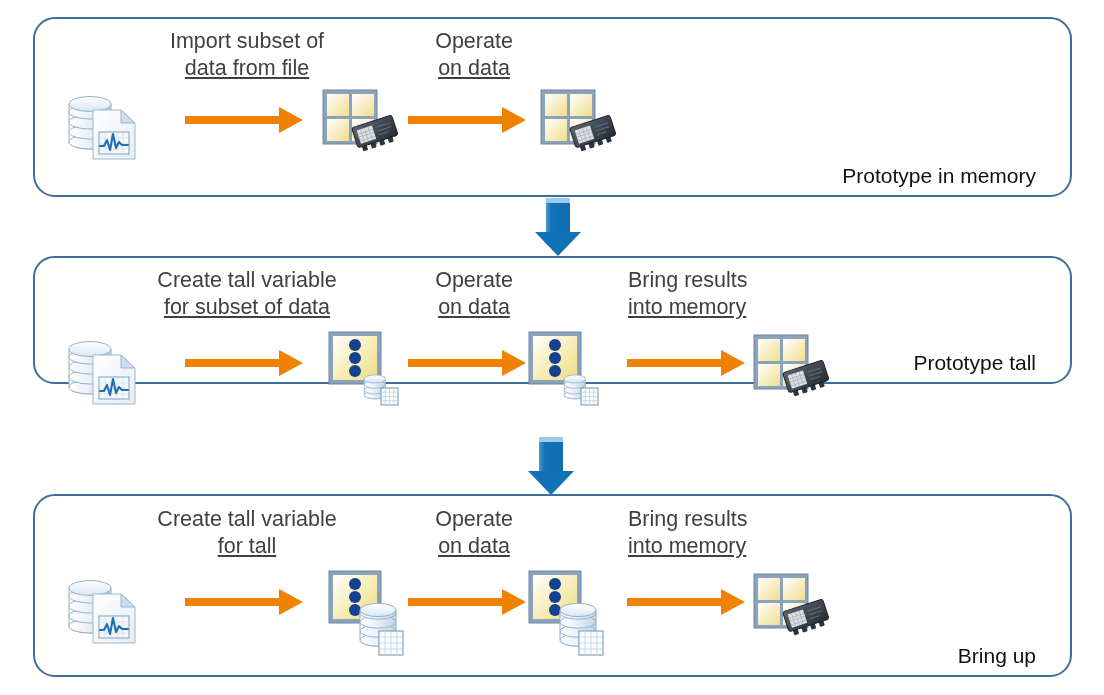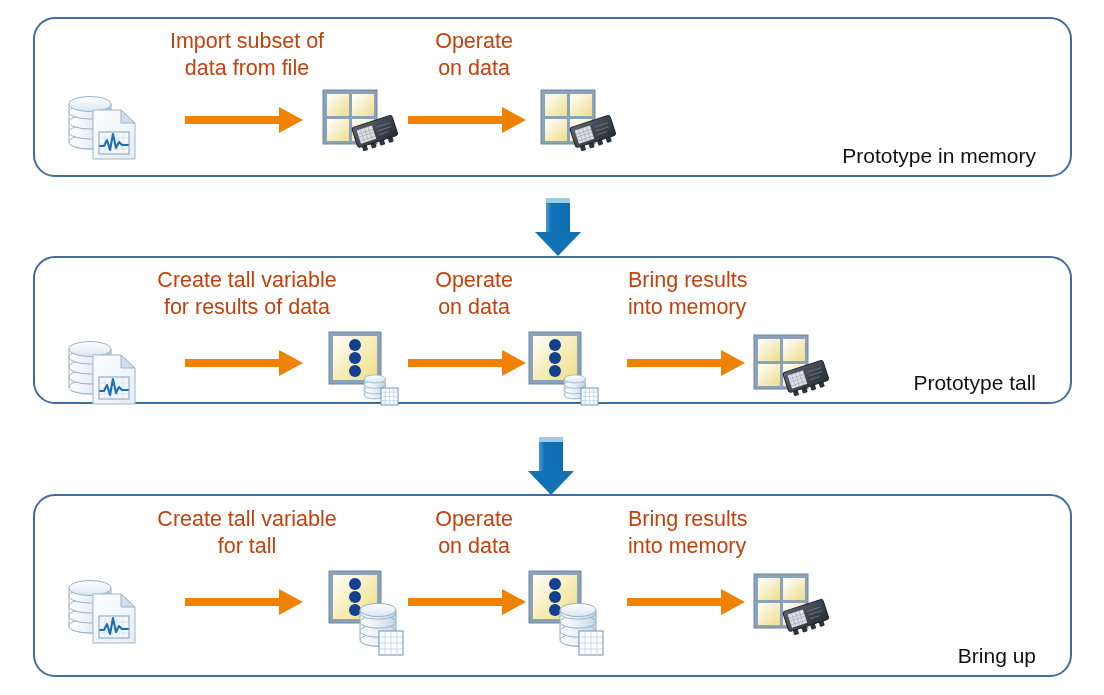--- a/index.html
+++ b/index.html
@@ -50,7 +50,7 @@
     position: absolute;
     font-size: 21.5px;
     line-height: 27px;
-    color: #c2410c;
+    color: #404040;
     text-align: center;
     white-space: nowrap;
   }

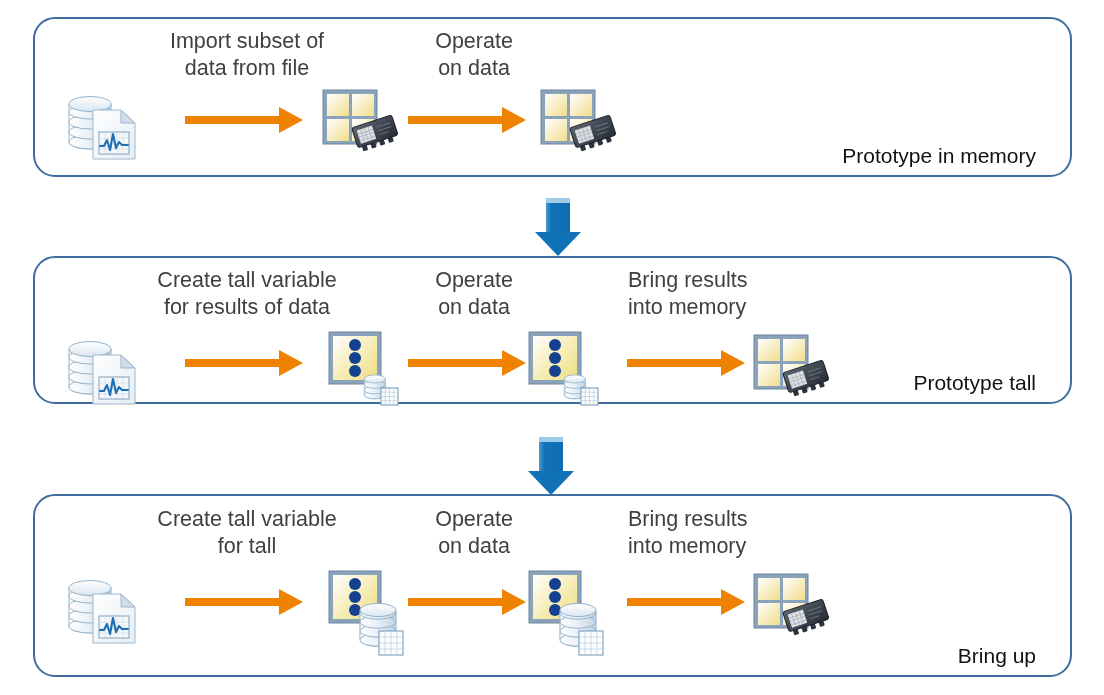--- a/index.html
+++ b/index.html
@@ -54,7 +54,7 @@
     text-align: center;
     white-space: nowrap;
   }
-  .step-label .l2 { display: block; }
+  .step-label .l2 { display: block; text-decoration: underline; }
 
   
   .arrow-h {

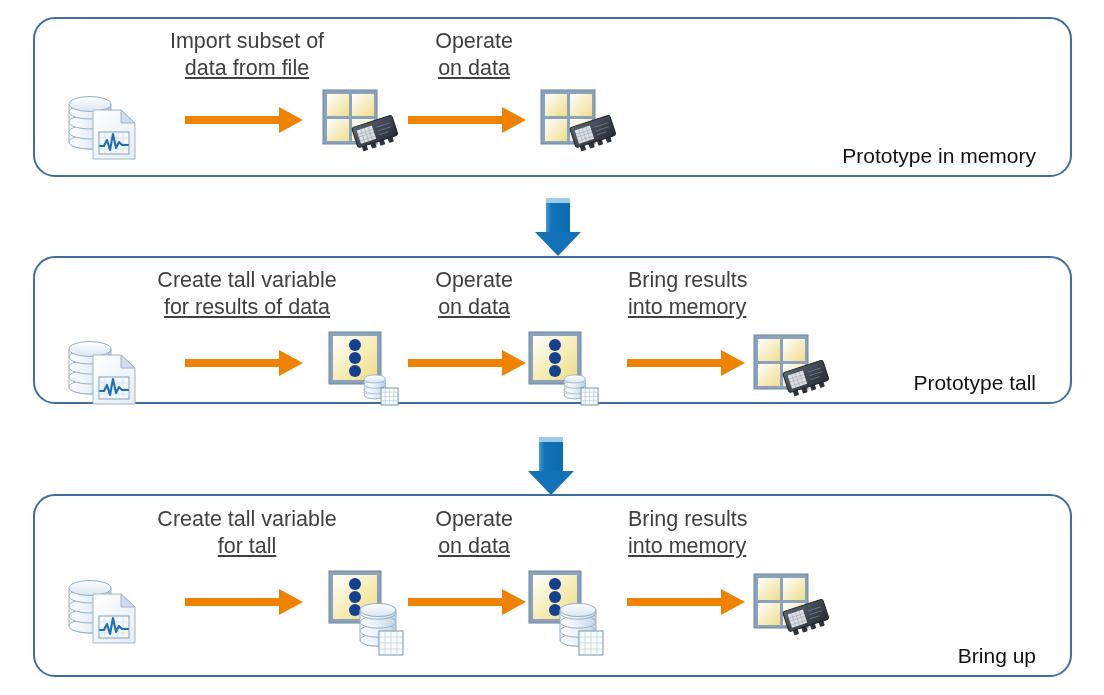--- a/index.html
+++ b/index.html
@@ -31,7 +31,7 @@
     background: #ffffff;
     box-sizing: border-box;
   }
-  #panel-0 { top: 17px;  height: 160px; }
+  #panel-0 { top: 17px;  height: 180px; }
   #panel-1 { top: 256px; height: 148px; }
   #panel-2 { top: 494px; height: 183px; }
 

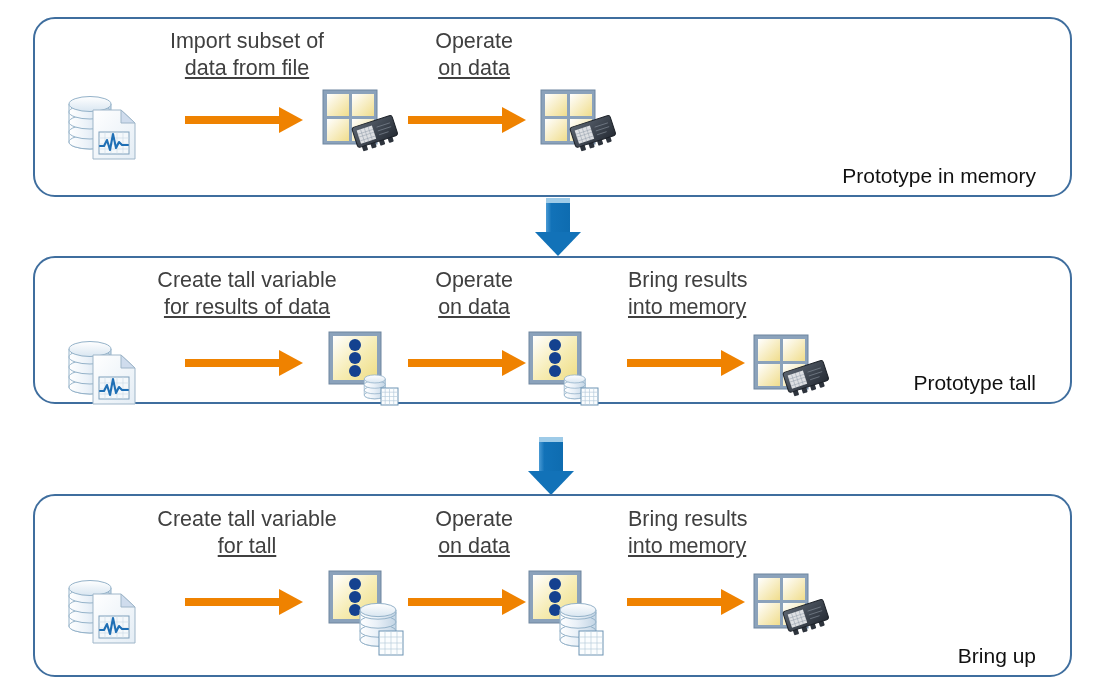--- a/index.html
+++ b/index.html
@@ -278,7 +278,7 @@
 
   <div class="step-label" style="left:147px; top:267px; width:200px;">
     <span>Create tall variable</span>
-    <span class="l2">for results of data</span>
+    <span class="l2">for subset of data</span>
   </div>
   <div class="step-label" style="left:409px; top:267px; width:130px;">
     <span>Operate</span>

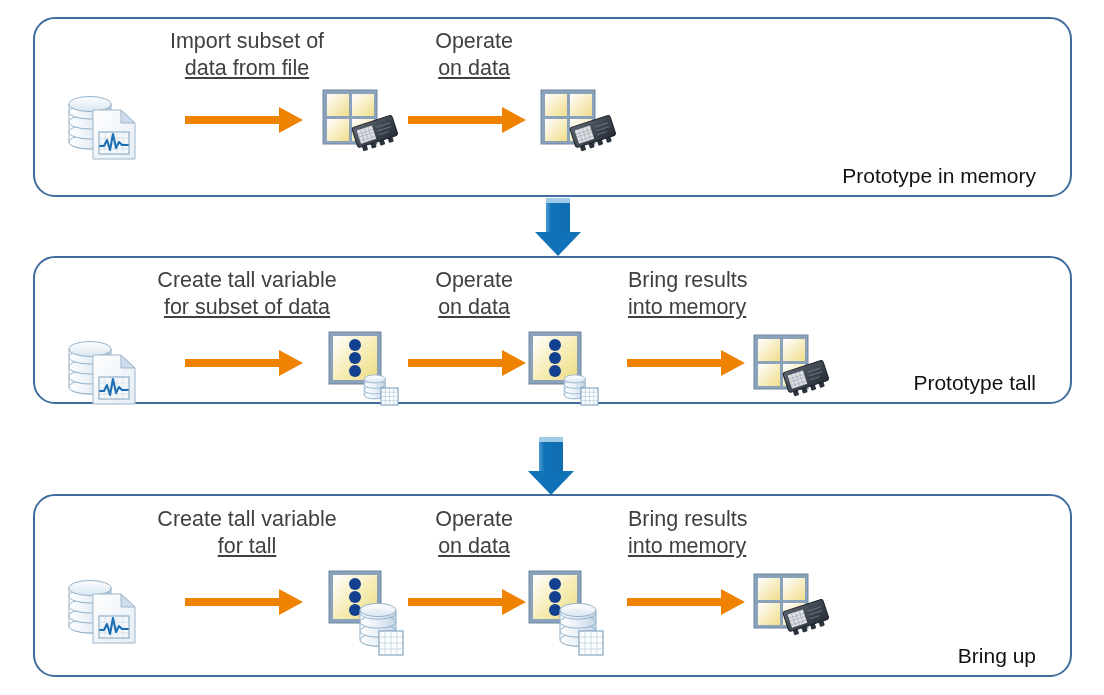--- a/index.html
+++ b/index.html
@@ -32,7 +32,7 @@
     box-sizing: border-box;
   }
   #panel-0 { top: 17px;  height: 180px; }
-  #panel-1 { top: 256px; height: 148px; }
+  #panel-1 { top: 256px; height: 128px; border-radius: 21px; }
   #panel-2 { top: 494px; height: 183px; }
 
   .panel-caption {

